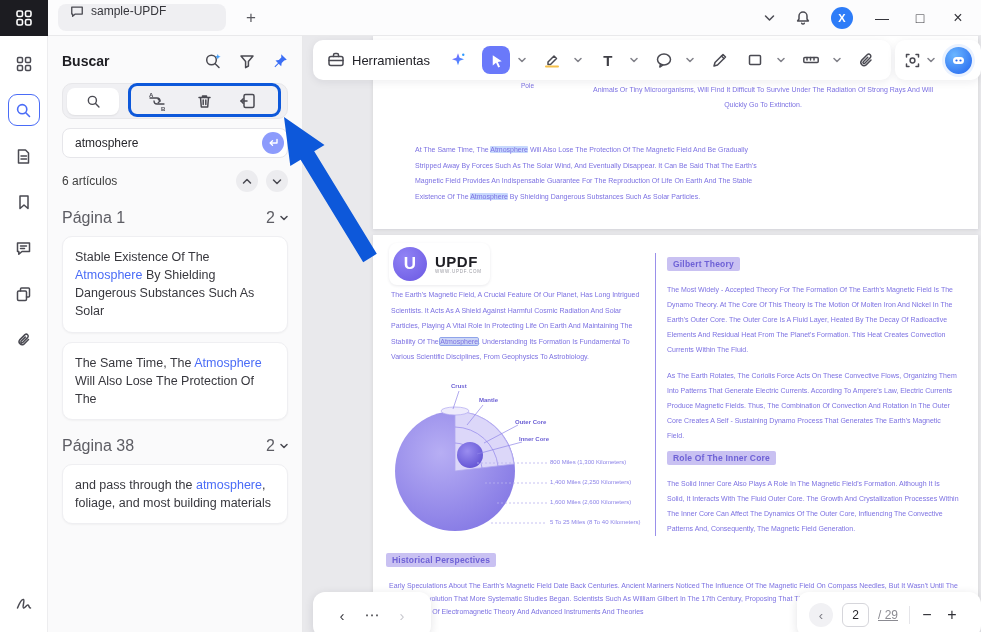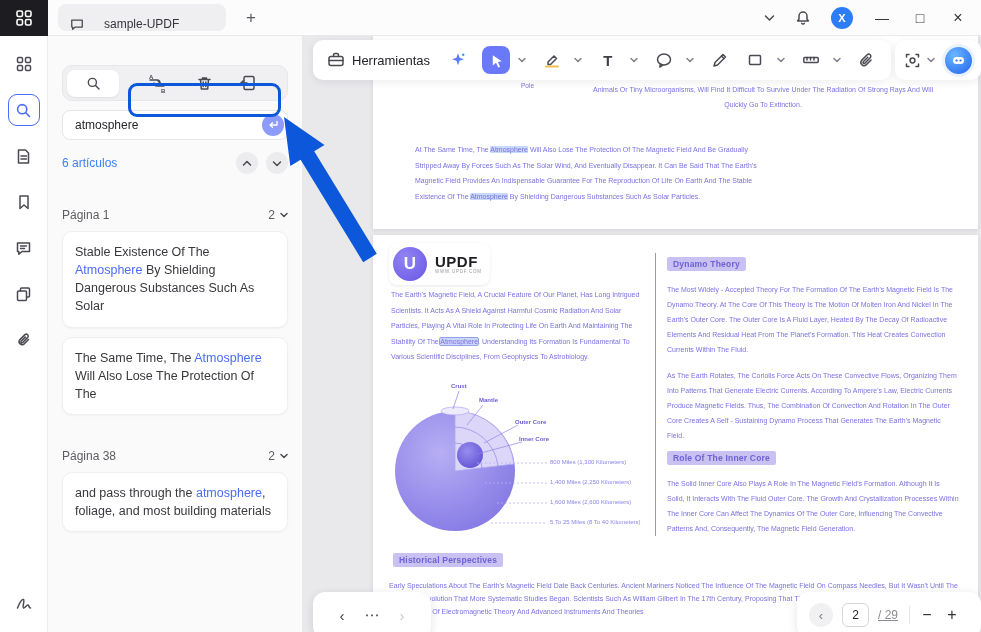--- a/index.html
+++ b/index.html
@@ -12,7 +12,7 @@
   
   .titlebar { position:absolute; left:0; top:0; right:0; height:36px; background:#fcfcfd; border-bottom:1px solid #e9e9eb; display:flex; align-items:center; z-index:40; }
   .corner { width:48px; height:36px; background:#1c1c21; display:flex; align-items:center; justify-content:center; }
-  .tab { margin-left:10px; height:27px; background:#efeff2; border-radius:8px; display:flex; align-items:flex-end; gap:20px; padding:0 16px 0 12px; font-size:12px; color:#35353b; min-width:168px; }
+  .tab { margin-left:10px; height:27px; background:#efeff2; border-radius:8px; display:flex; align-items:flex-start; gap:7px; padding:0 16px 0 12px; font-size:12px; color:#35353b; min-width:168px; }
   .plus { margin-left:14px; font-size:17px; color:#5a5a60; width:22px; text-align:center; cursor:default; }
   .tb-right { margin-left:auto; display:flex; align-items:center; gap:20px; padding-right:14px; }
   .avatar { width:22px; height:22px; border-radius:50%; background:#2d7cf8; color:#fff; font-size:11px; font-weight:bold; display:flex; align-items:center; justify-content:center; }

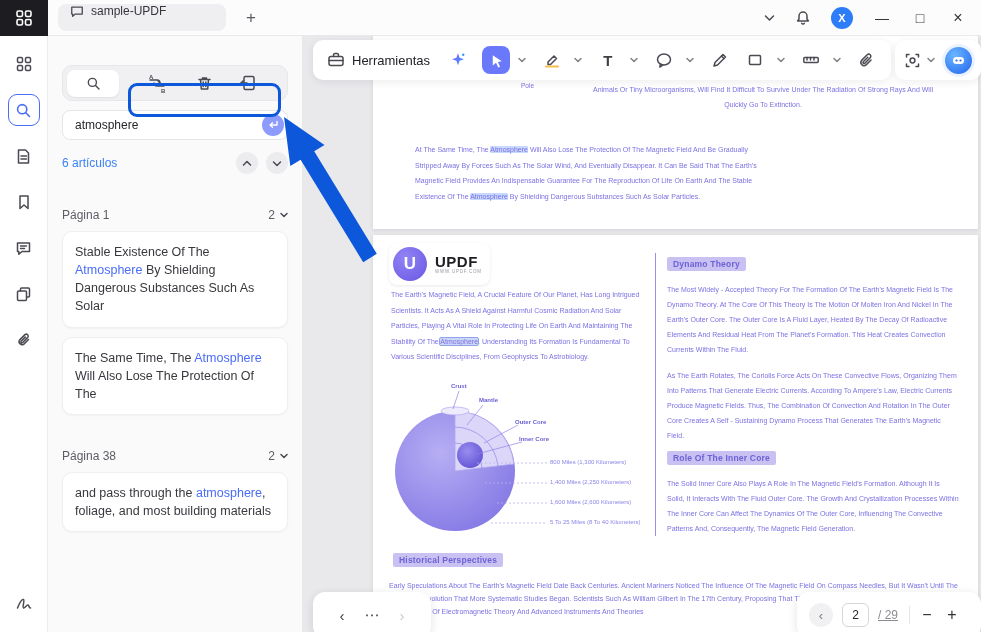--- a/index.html
+++ b/index.html
@@ -186,6 +186,28 @@
   </nav>
 
   <aside class="panel">
+    <div class="sp-header">
+      <div class="sp-title">Buscar</div>
+      <div class="sp-header-icons">
+        <span class="ic">
+          <svg class="s" width="18" height="18" viewBox="0 0 18 18">
+              <circle cx="7.5" cy="8" r="4.8"></circle>
+              <line x1="11.2" y1="11.7" x2="15" y2="15.5"></line>
+              <path d="M13.8 2l.8 2 2 .8-2 .8-.8 2-.8-2-2-.8 2-.8z" style="fill:#3f9bf7;stroke:none"></path>
+            </svg>
+        </span>
+        <span class="ic">
+          <svg class="s" width="16" height="16" viewBox="0 0 16 16">
+              <path d="M2 3h12l-4.6 5.4V13l-2.8 1.6V8.4z"></path>
+            </svg>
+        </span>
+        <span class="ic">
+          <svg width="16" height="16" viewBox="0 0 16 16" style="fill:#3b6ef5">
+              <path d="M9.2 1.2l5.6 5.6-2.6.7-2.5 2.5-.5 3.3-2.5-2.5-3.5 3.5-.7-.7 3.5-3.5L3.5 7.6l3.3-.5 2.5-2.5z"></path>
+            </svg>
+        </span>
+      </div>
+    </div>
 
     <div class="sp-toolbar">
       <div class="sp-search-btn">

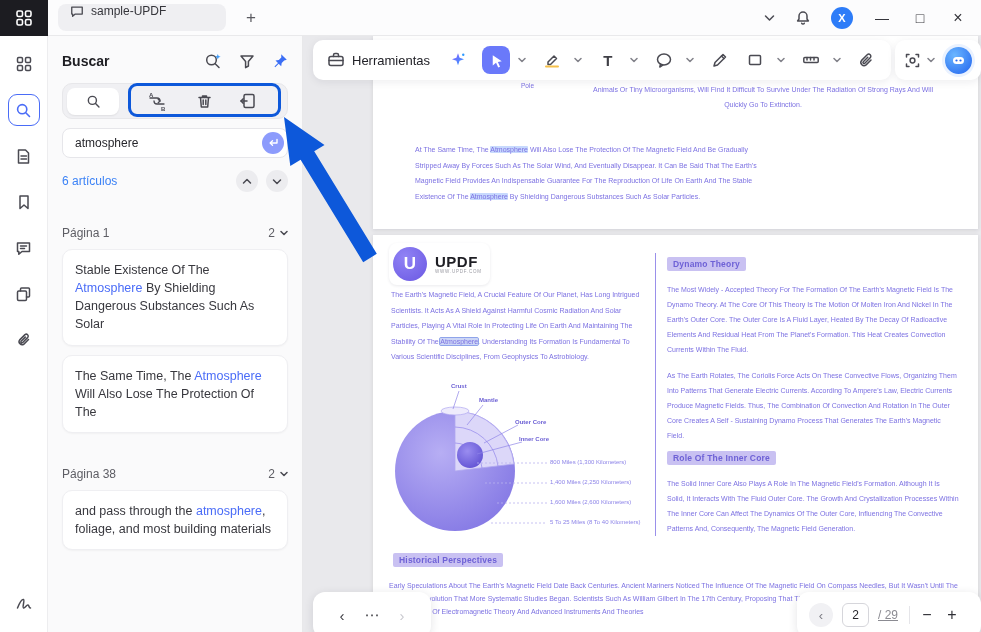--- a/index.html
+++ b/index.html
@@ -37,7 +37,7 @@
   .sp-input { width:100%; height:30px; background:#fff; border:1px solid #e6e6ea; border-radius:8px; padding:0 34px 0 12px; font-size:12px; color:#26262b; font-family:"Liberation Sans",sans-serif; outline:none; }
   .sp-submit { position:absolute; right:4px; top:4px; width:22px; height:22px; border-radius:50%; background:#8c9bfc; display:flex; align-items:center; justify-content:center; }
   .sp-count-row { margin-top:12px; display:flex; align-items:center; }
-  .sp-count { font-size:12px; color:#3b82f6; flex:1; }
+  .sp-count { font-size:12px; color:#404040; flex:1; }
   .navcirc { width:22px; height:22px; border-radius:50%; background:#ececef; display:flex; align-items:center; justify-content:center; margin-left:8px; }
   .group { margin-top:34px; display:flex; align-items:center; font-size:12px; color:#5d5d64; }
   .group .cnt { margin-left:auto; display:flex; align-items:center; gap:5px; }

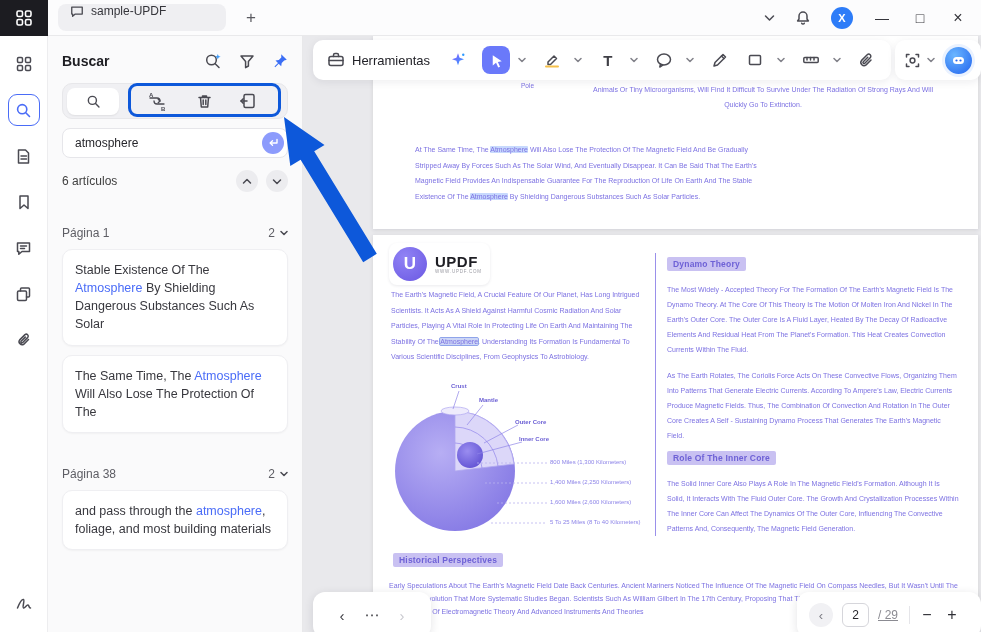--- a/index.html
+++ b/index.html
@@ -39,7 +39,7 @@
   .sp-count-row { margin-top:12px; display:flex; align-items:center; }
   .sp-count { font-size:12px; color:#404040; flex:1; }
   .navcirc { width:22px; height:22px; border-radius:50%; background:#ececef; display:flex; align-items:center; justify-content:center; margin-left:8px; }
-  .group { margin-top:34px; display:flex; align-items:center; font-size:12px; color:#5d5d64; }
+  .group { margin-top:17px; display:flex; align-items:center; font-size:16px; color:#5d5d64; }
   .group .cnt { margin-left:auto; display:flex; align-items:center; gap:5px; }
   .card { margin-top:9px; background:#fff; border:1px solid #efeff2; border-radius:10px; padding:11px 12px; font-size:12.5px; line-height:1.45; color:#38383e; box-shadow:0 1px 2px rgba(18,18,24,.04); }
   .card .hl { color:#4a6cf7; }

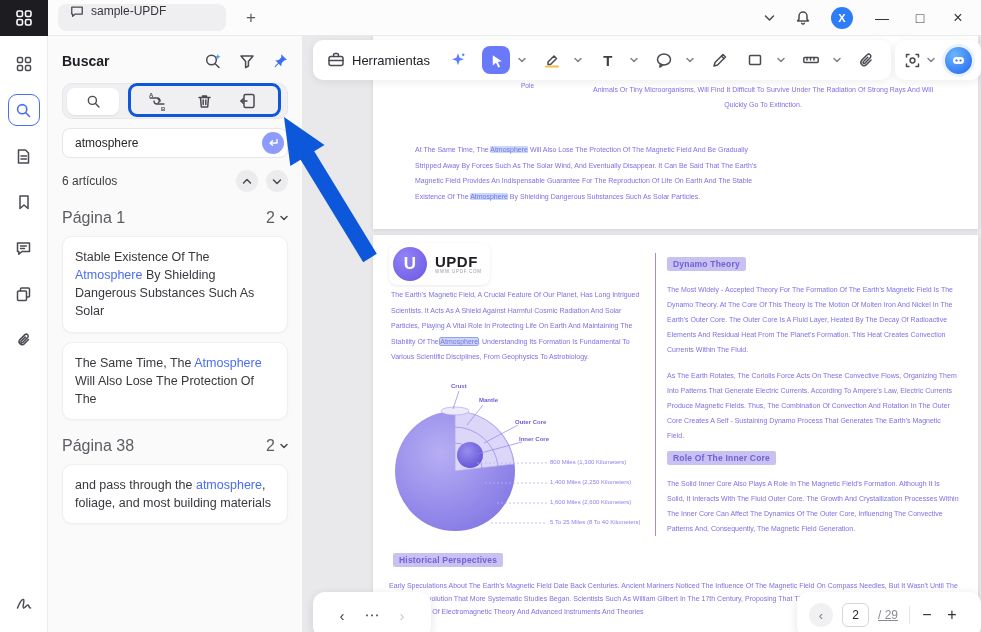--- a/index.html
+++ b/index.html
@@ -360,7 +360,7 @@
       </div>
 
       <div class="col-right">
-        <span class="chip">Dynamo Theory</span>
+        <span class="chip">Gilbert Theory</span>
         <p class="pdf-p">The Most Widely - Accepted Theory For The Formation Of The Earth's Magnetic Field Is The Dynamo Theory. At The Core Of This Theory Is The Motion Of Molten Iron And Nickel In The Earth's Outer Core. The Outer Core Is A Fluid Layer, Heated By The Decay Of Radioactive Elements And Residual Heat From The Planet's Formation. This Heat Creates Convection Currents Within The Fluid.</p>
         <p class="pdf-p">As The Earth Rotates, The Coriolis Force Acts On These Convective Flows, Organizing Them Into Patterns That Generate Electric Currents. According To Ampere's Law, Electric Currents Produce Magnetic Fields. Thus, The Combination Of Convection And Rotation In The Outer Core Creates A Self - Sustaining Dynamo Process That Generates The Earth's Magnetic Field.</p>
         <div style="margin-top:4px"><span class="chip">Role Of The Inner Core</span></div>

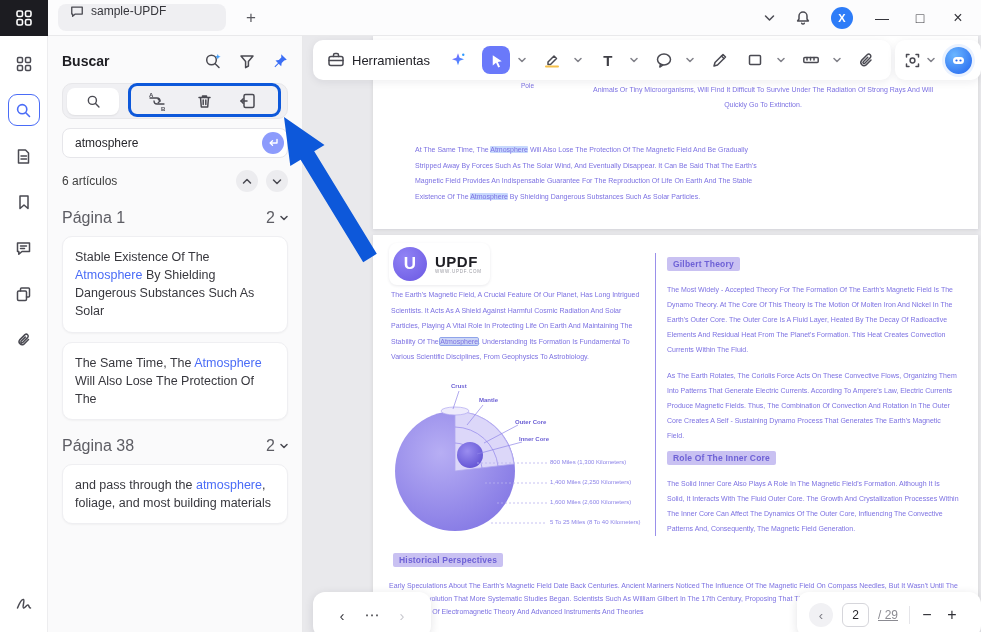--- a/index.html
+++ b/index.html
@@ -367,7 +367,7 @@
         <p class="pdf-p">The Solid Inner Core Also Plays A Role In The Magnetic Field's Formation. Although It Is Solid, It Interacts With The Fluid Outer Core. The Growth And Crystallization Processes Within The Inner Core Can Affect The Dynamics Of The Outer Core, Influencing The Convective Patterns And, Consequently, The Magnetic Field Generation.</p>
       </div>
 
-      <span class="chip" style="position:absolute;left:20px;top:318px">Historical Perspectives</span>
+      <span class="chip" style="position:absolute;left:13px;top:318px">Historical Perspectives</span>
       <div class="pdf-t" style="left:16px;top:344px;width:574px;line-height:13px">Early Speculations About The Earth's Magnetic Field Date Back Centuries. Ancient Mariners Noticed The Influence Of The Magnetic Field On Compass Needles, But It Wasn't Until The Scientific Revolution That More Systematic Studies Began. Scientists Such As William Gilbert In The 17th Century, Proposing That The Earth Was A Giant Magnet. Over Time, With The Development Of Electromagnetic Theory And Advanced Instruments And Theories</div>
     </section>
 

